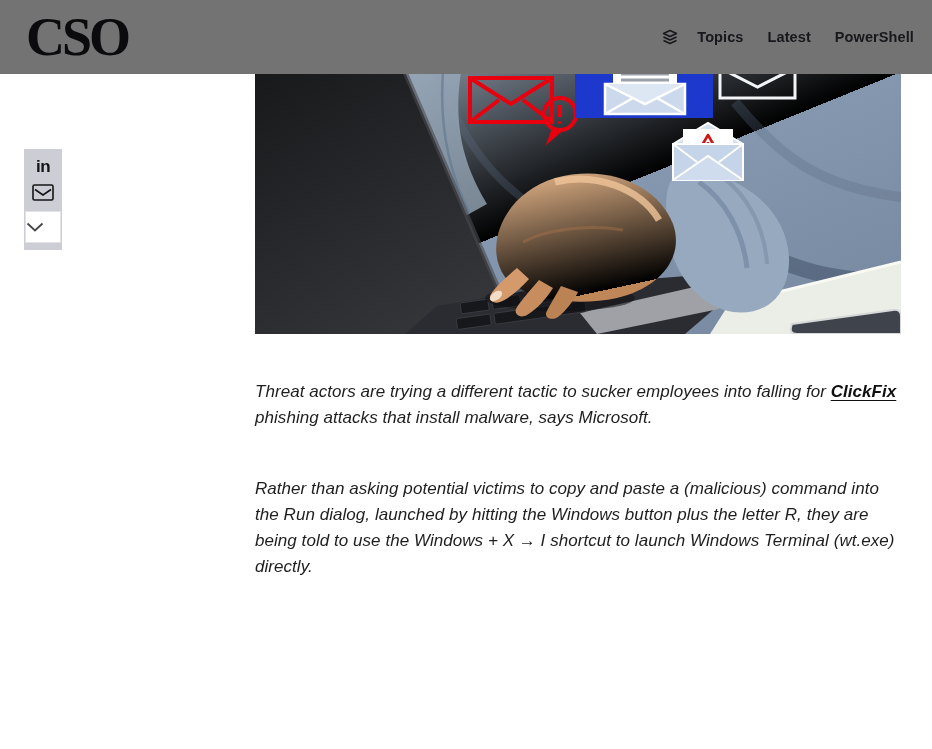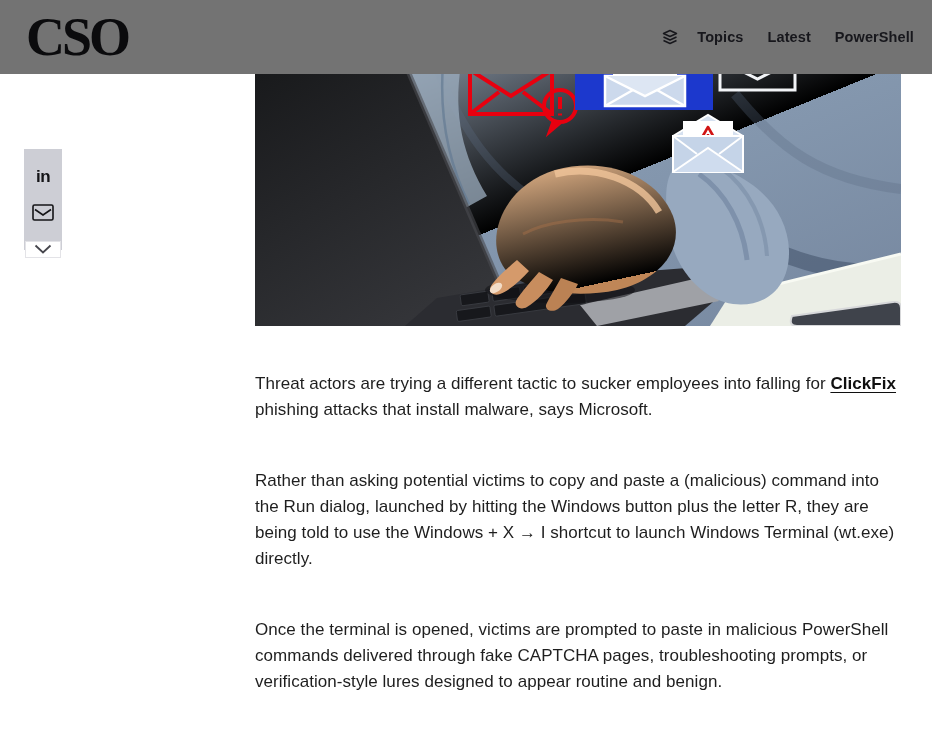--- a/index.html
+++ b/index.html
@@ -36,8 +36,8 @@
     align-items:center;z-index:5;box-sizing:border-box;padding-top:9px;
   }
   .share-btn{
-    background:transparent;border:none;padding:0;margin:10px;
-    display:flex;align-items:center;justify-content:center;cursor:pointer;
+    background:transparent;border:none;padding:0;margin:0;
+    display:flex;align-items:center;cursor:pointer;
   }
   .linkedin-glyph{
     font-size:17px;font-weight:700;color:#141417;line-height:1;

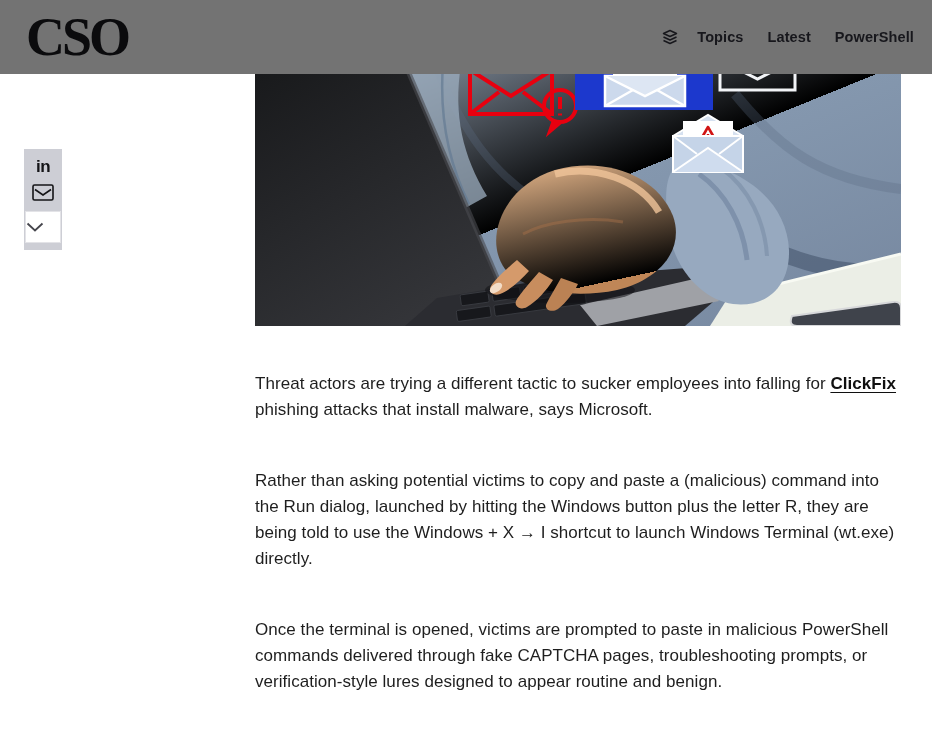--- a/index.html
+++ b/index.html
@@ -49,7 +49,7 @@
     box-shadow:0 0 0 1px #e3e3e7;
   }
   
-  .article{position:absolute;left:255px;top:64px;width:646px;}
+  .article{position:absolute;left:255px;top:72px;width:646px;font-style:italic;}
   figure{margin:0;width:646px;height:262px;overflow:hidden;position:relative;}
   figure svg{display:block;}
   .article p{

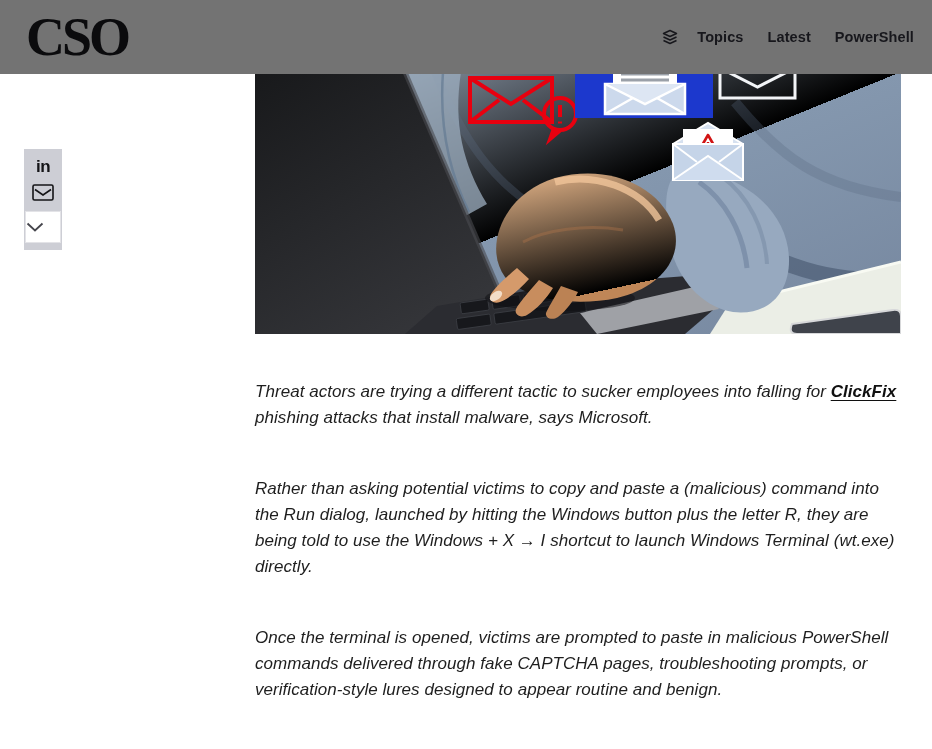--- a/index.html
+++ b/index.html
@@ -228,7 +228,6 @@
 
   <p>Rather than asking potential victims to copy and paste a (malicious) command into the Run dialog, launched by hitting the Windows button plus the letter R, they are being told to use the Windows + X → I shortcut to launch Windows Terminal (wt.exe) directly.</p>
 
-  <p>Once the terminal is opened, victims are prompted to paste in malicious PowerShell commands delivered through fake CAPTCHA pages, troubleshooting prompts, or verification-style lures designed to appear routine and benign.</p>
 
 </main>
 

